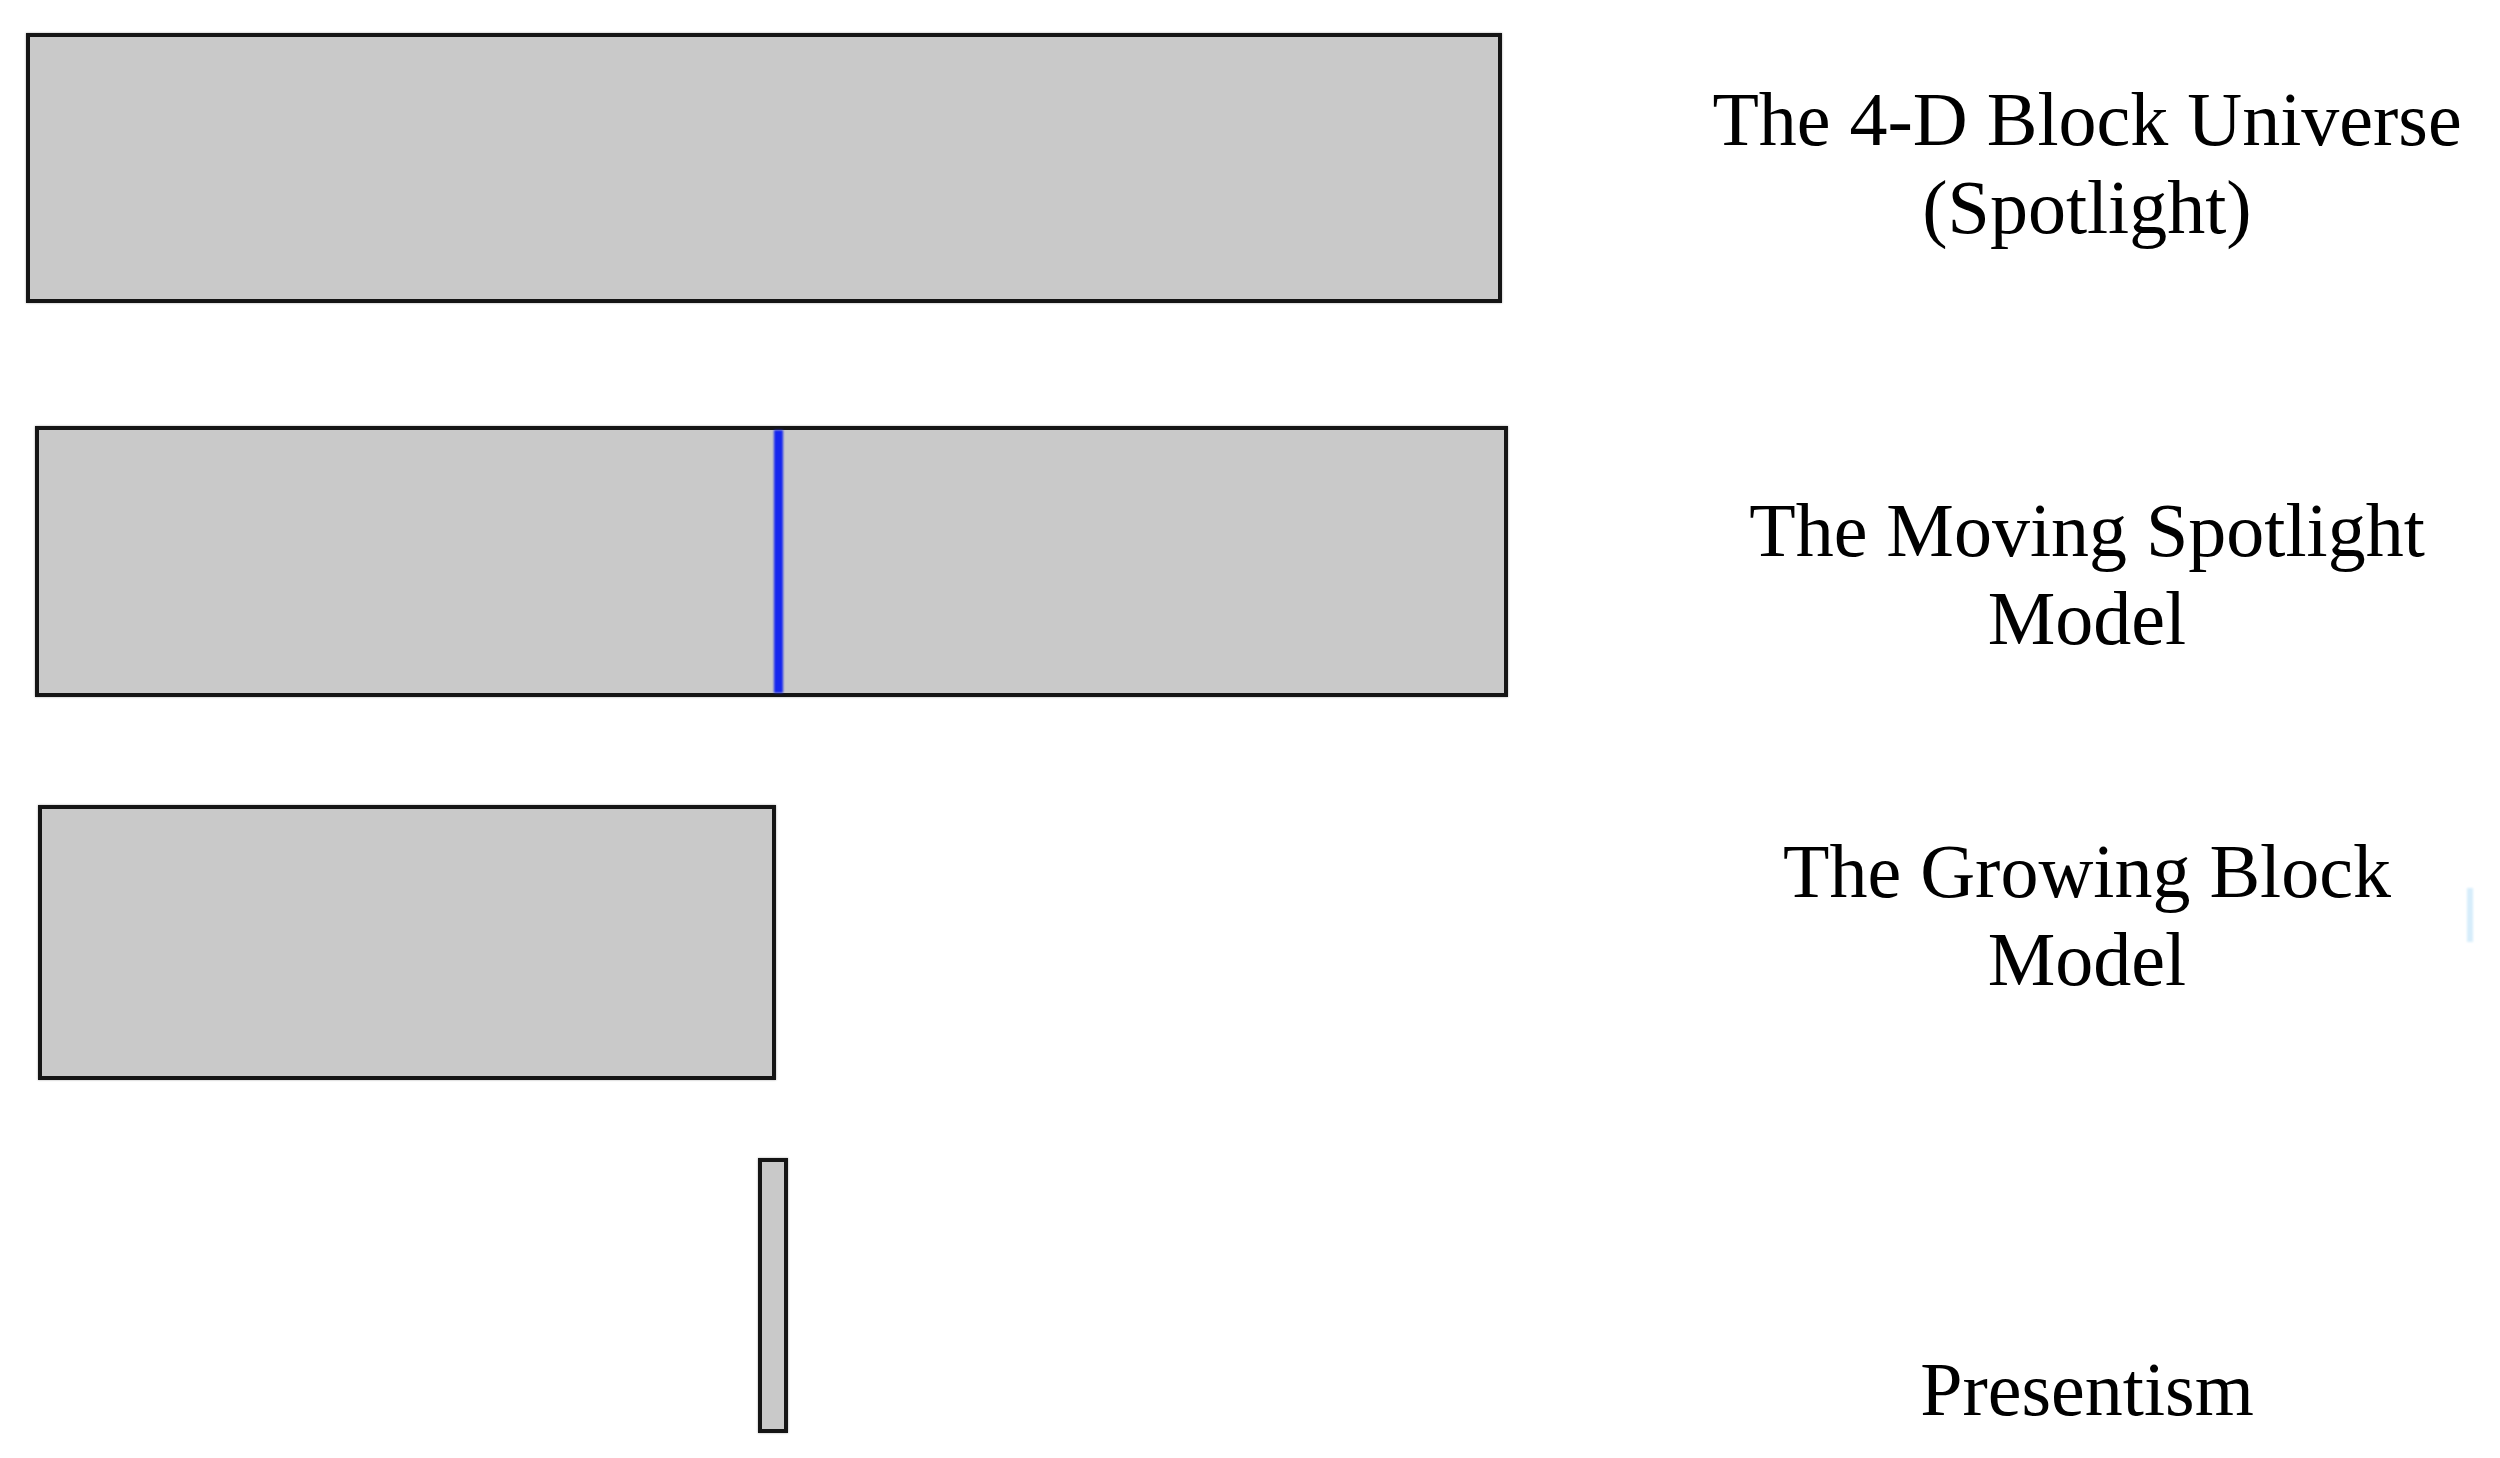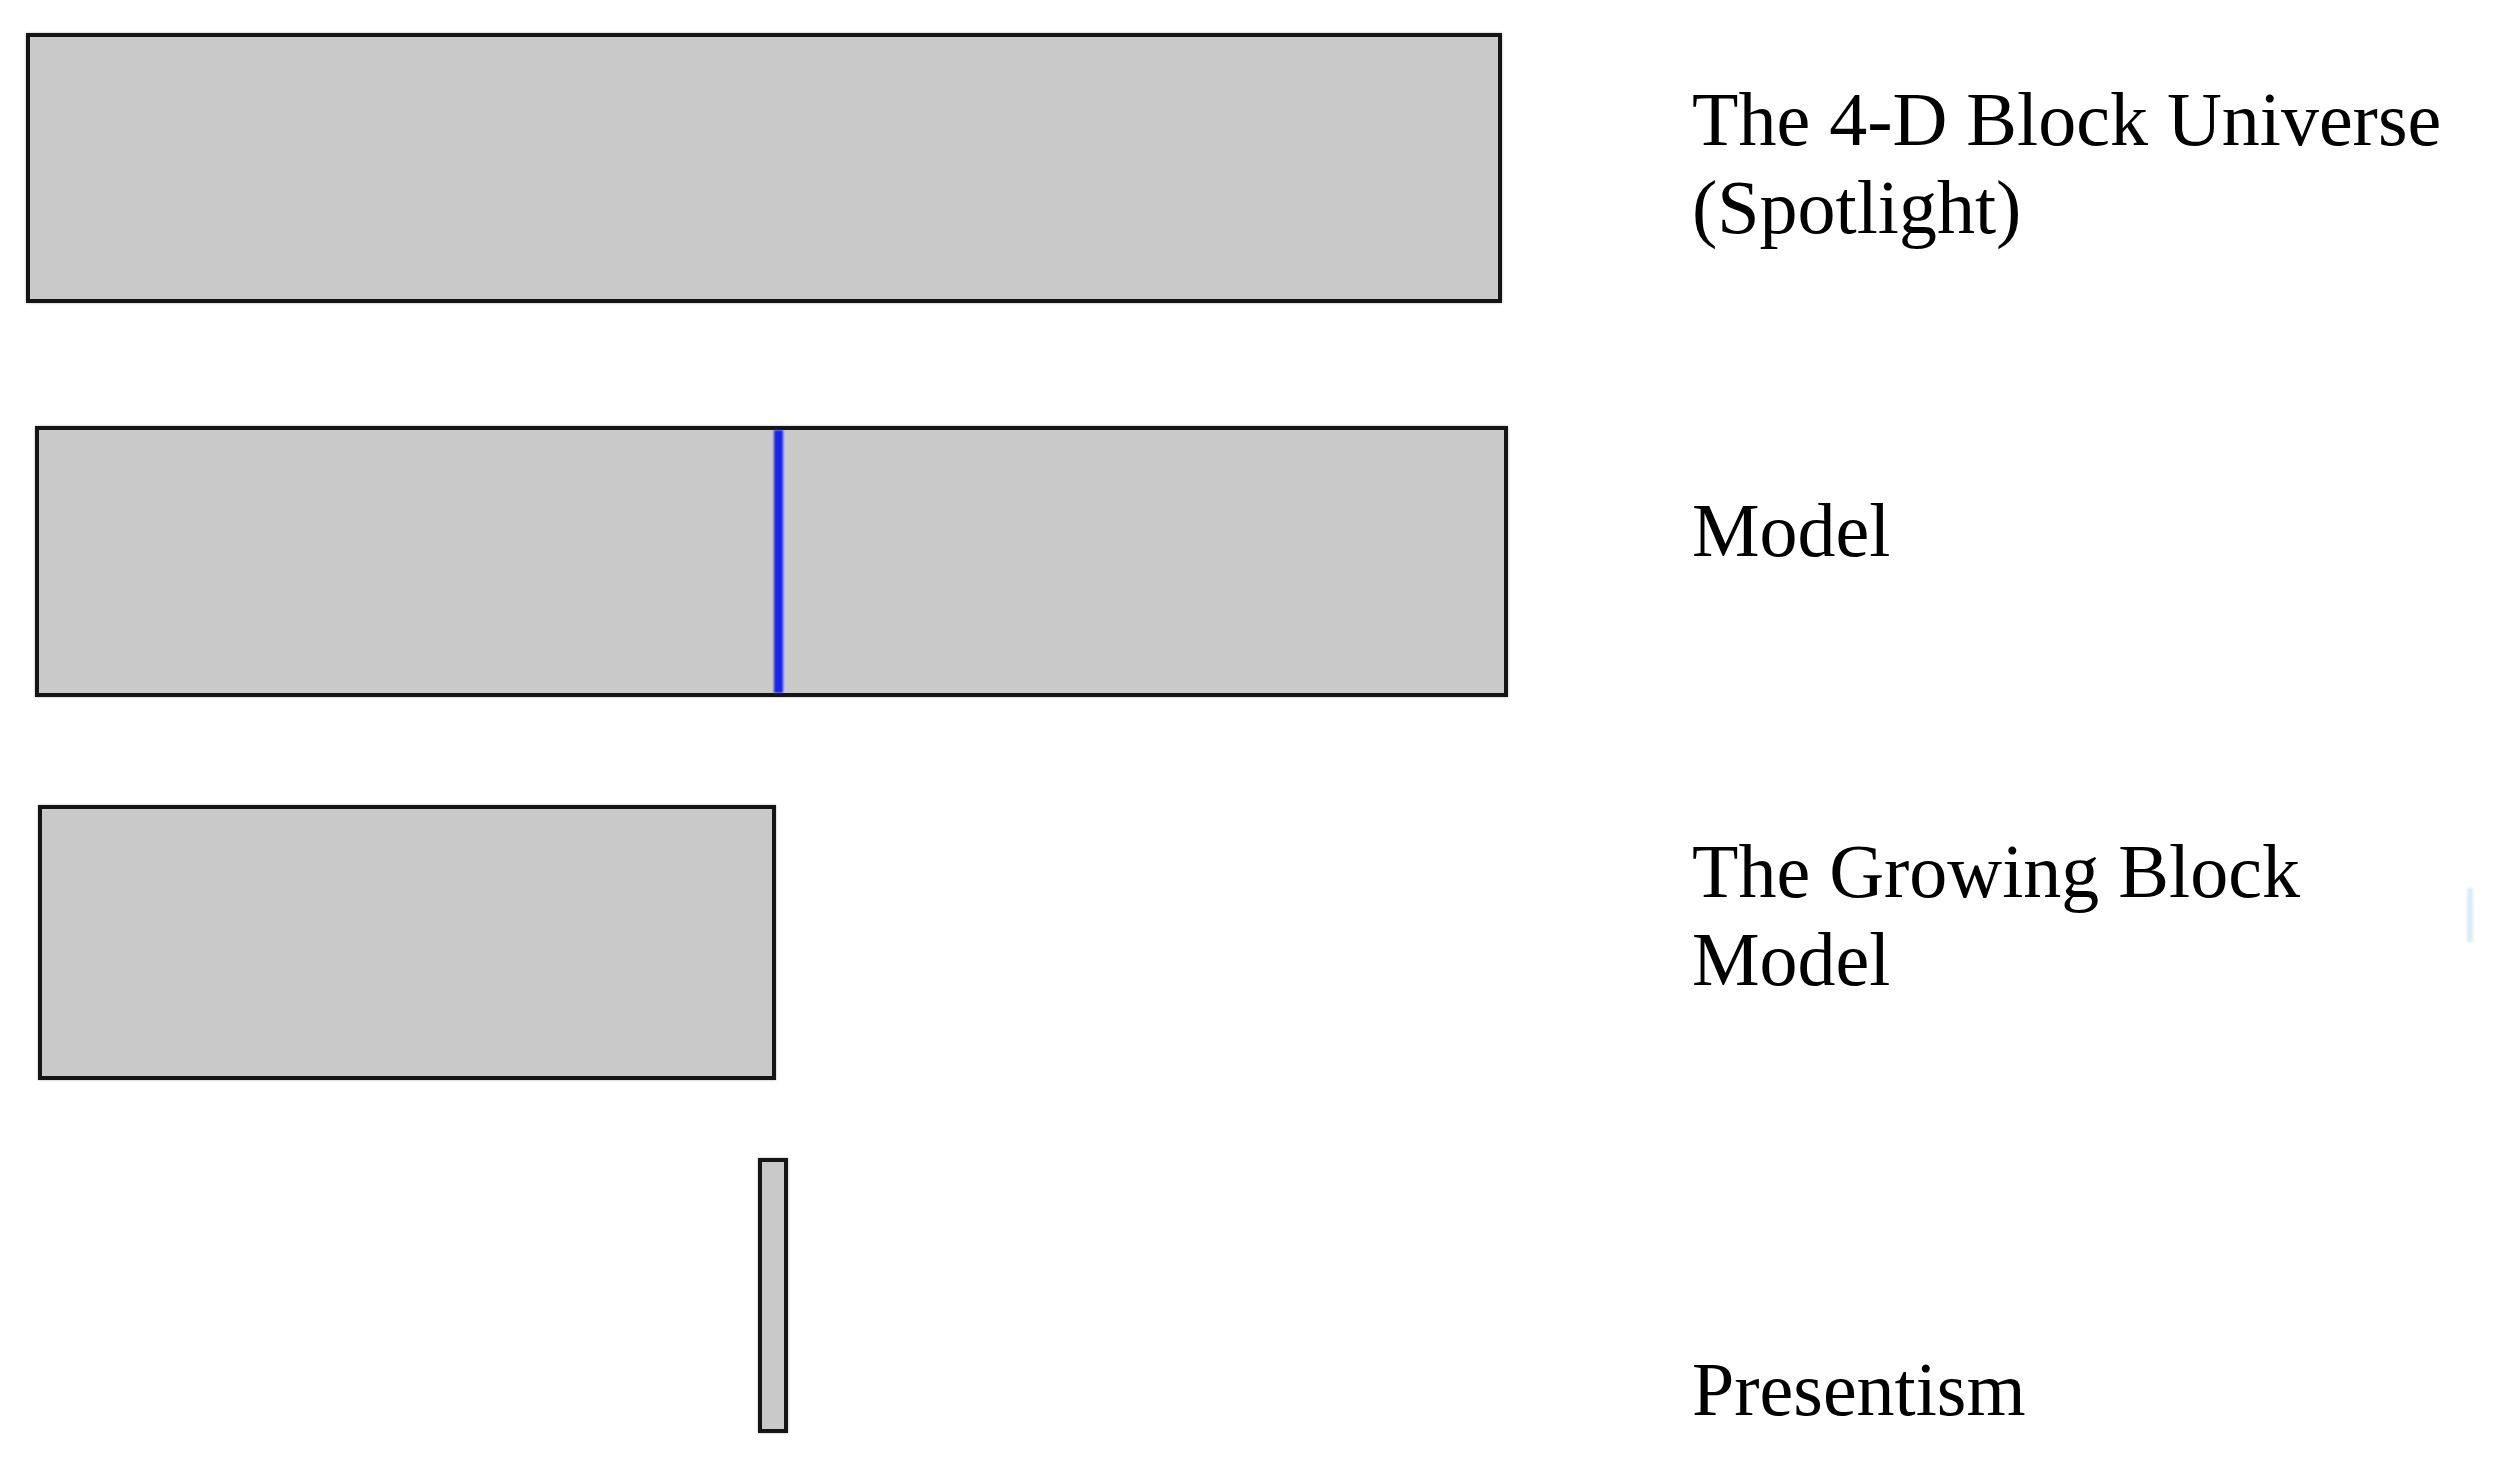--- a/index.html
+++ b/index.html
@@ -14,6 +14,7 @@
     background: var(--background, #ffffff);
     overflow: hidden;
     font-family: "Liberation Serif", "DejaVu Serif", serif;
+    text-align: center;
   }
   .bar {
     position: absolute;

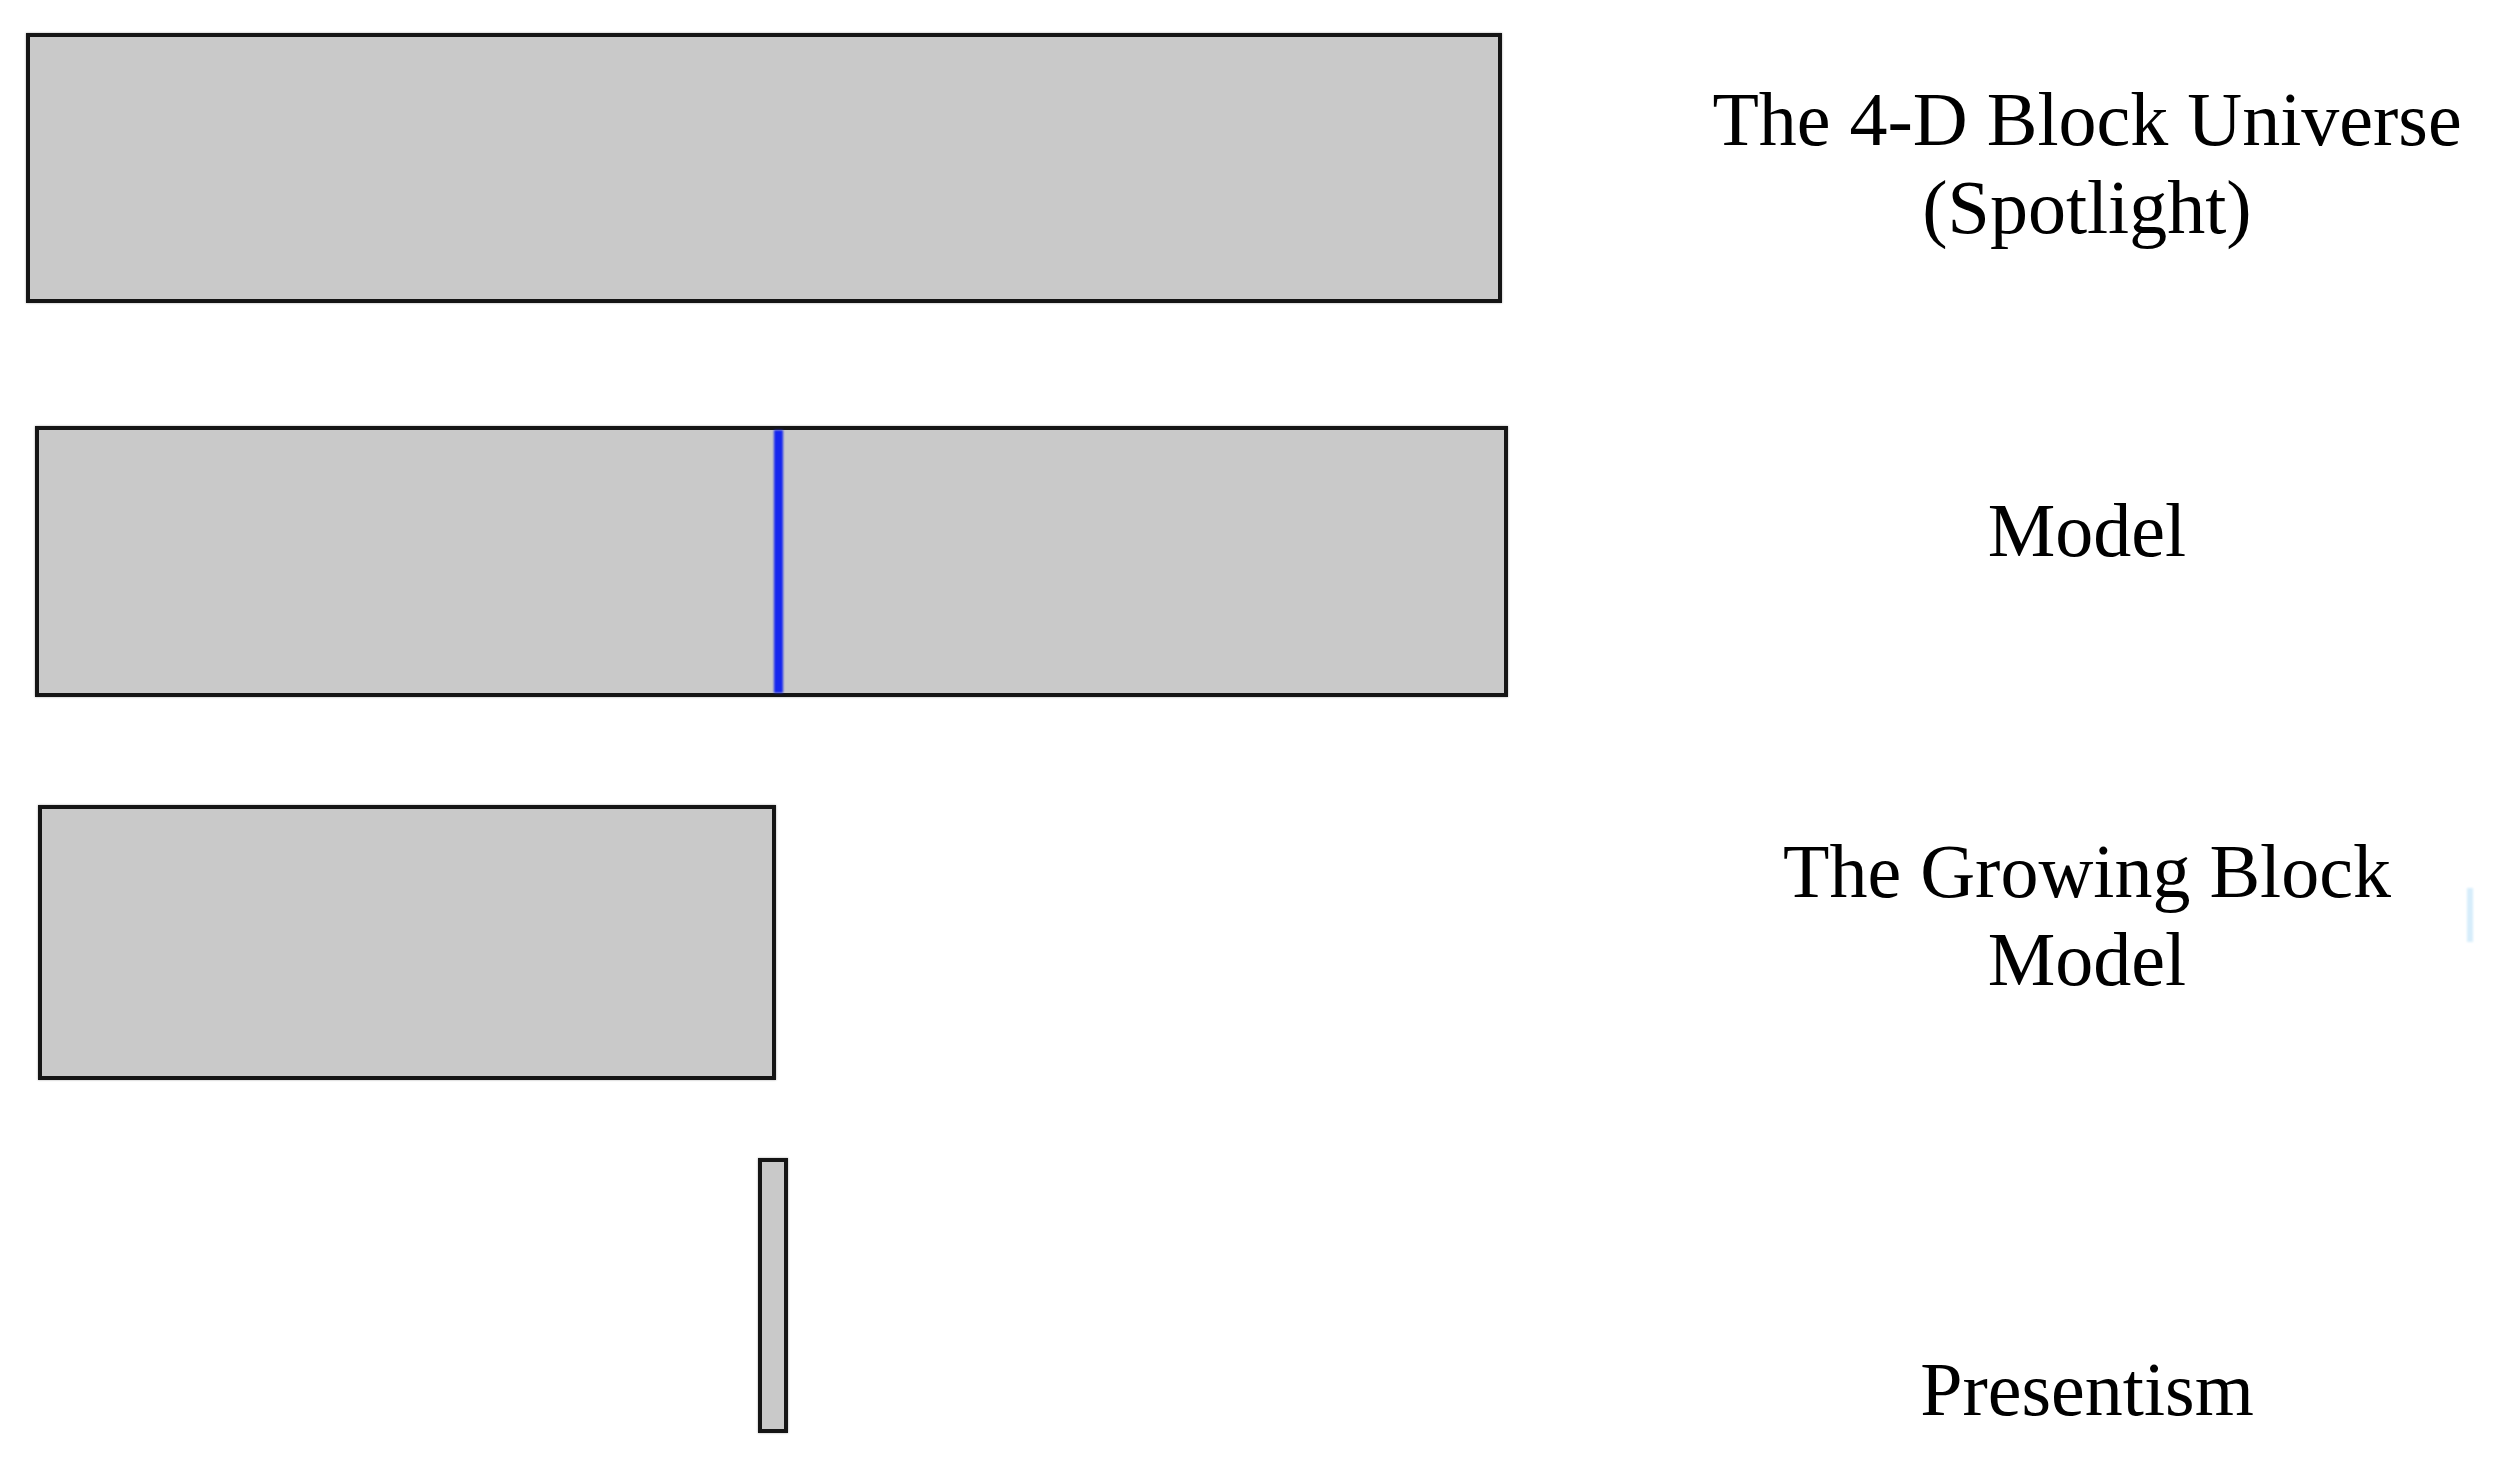--- a/index.html
+++ b/index.html
@@ -81,6 +81,7 @@
   </div>
 
   <div class="label label-moving-spotlight">
+    <span>The Moving Spotlight</span>
     <span>Model</span>
   </div>
 

